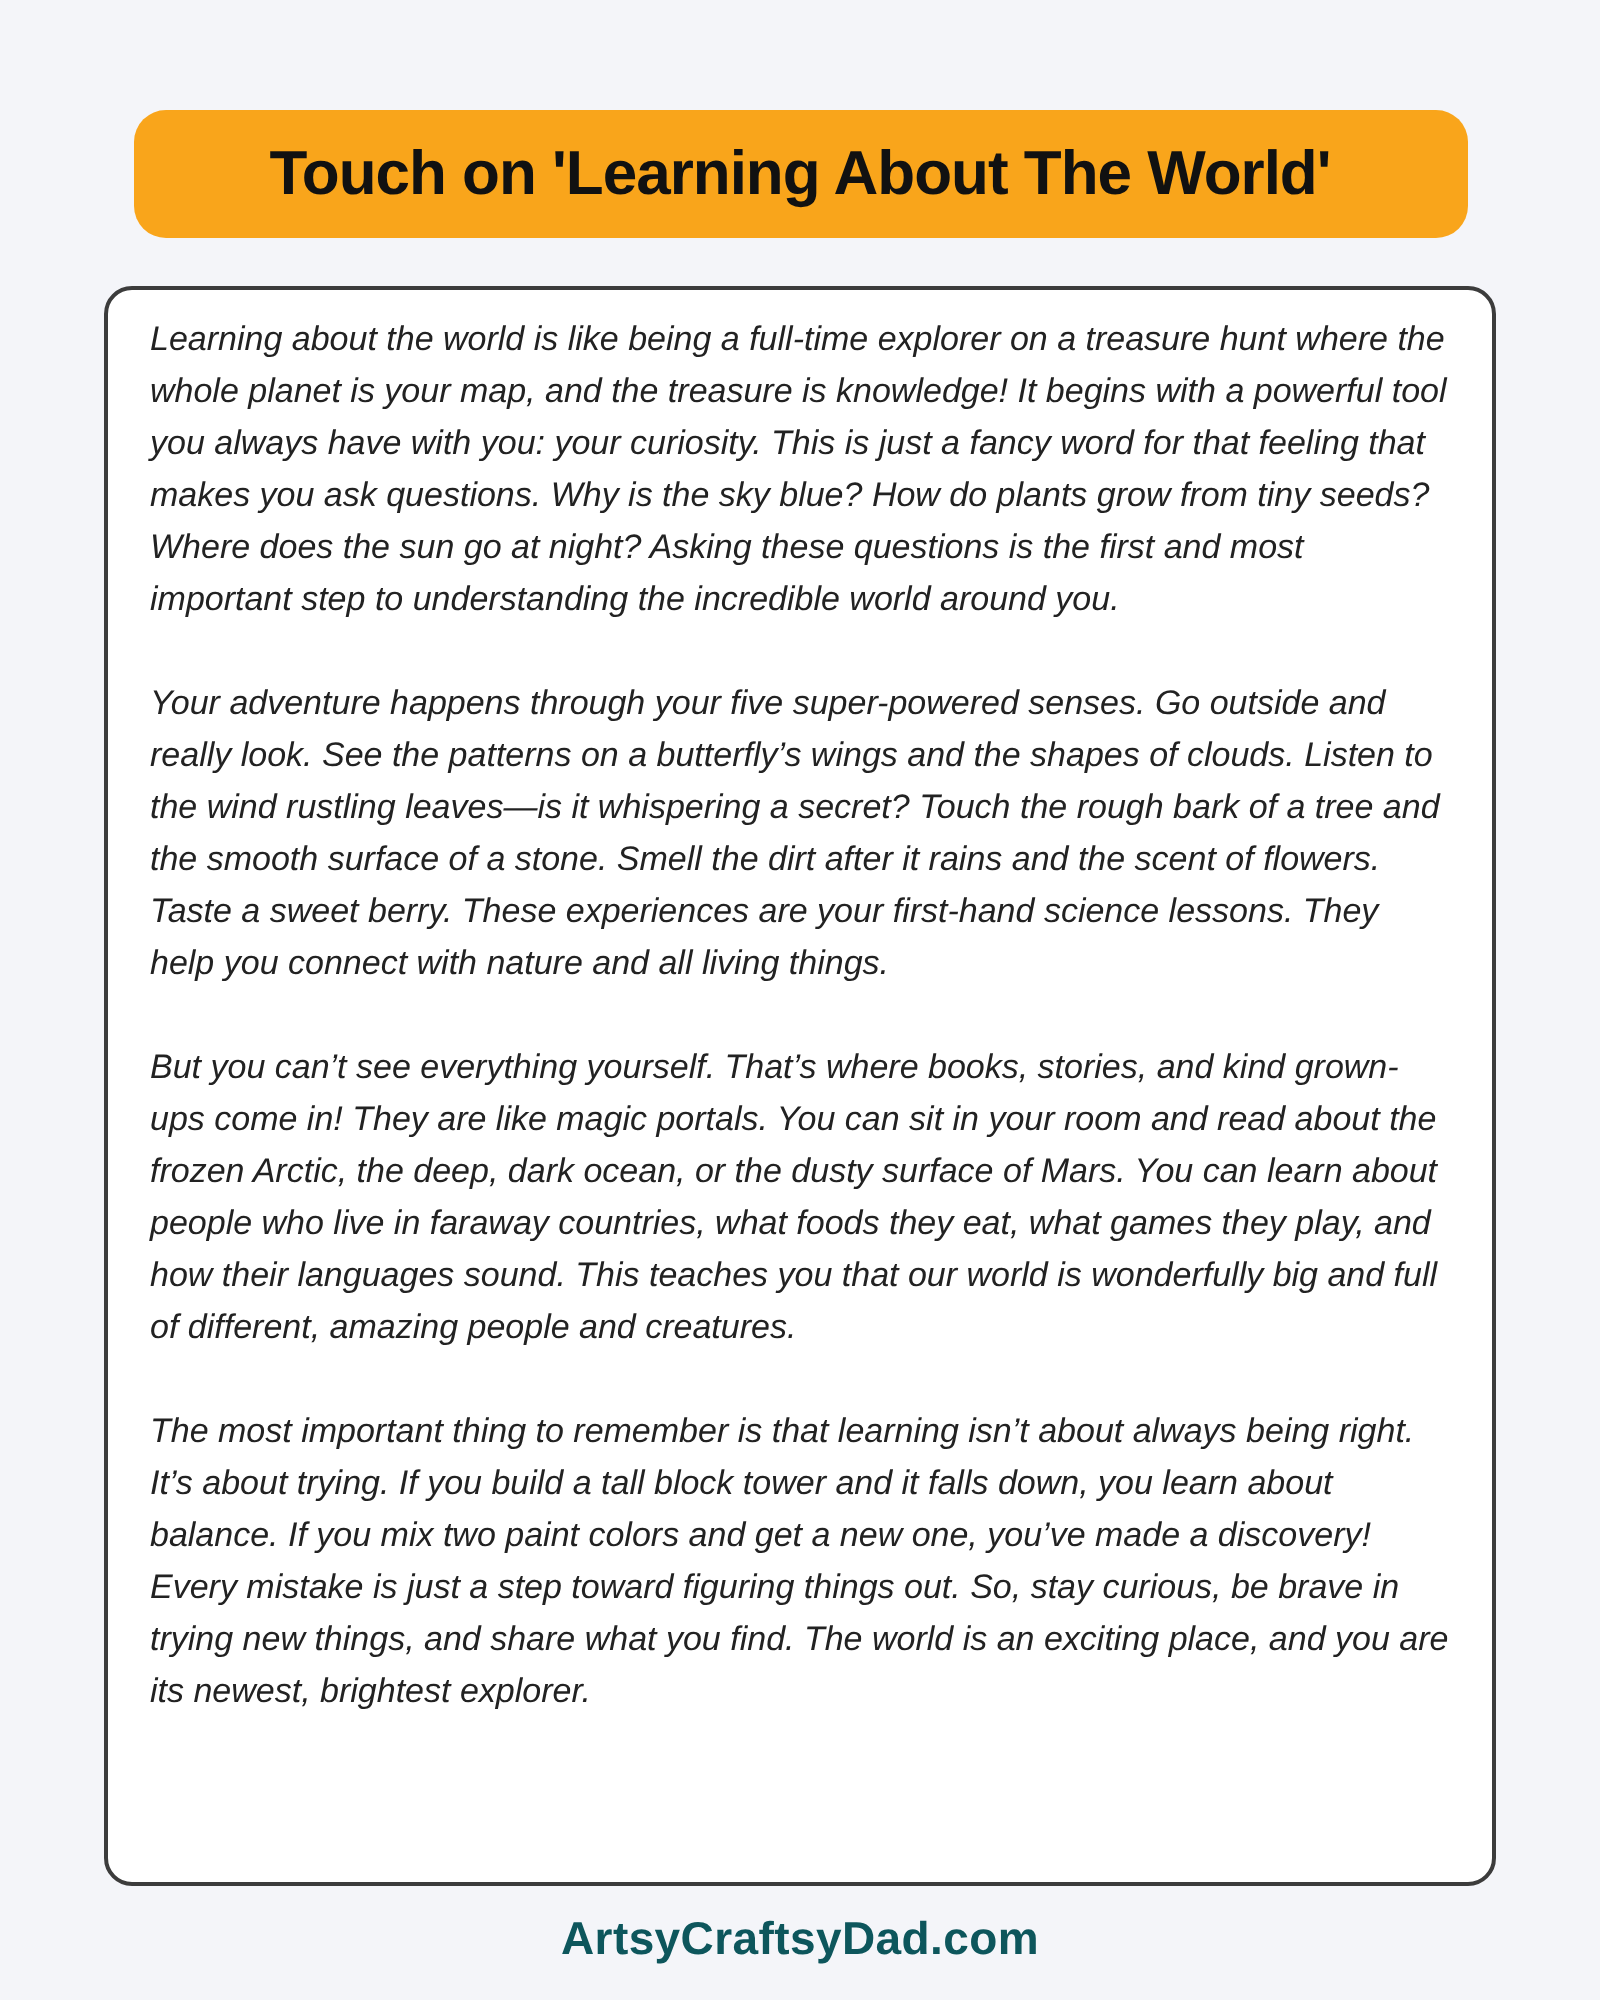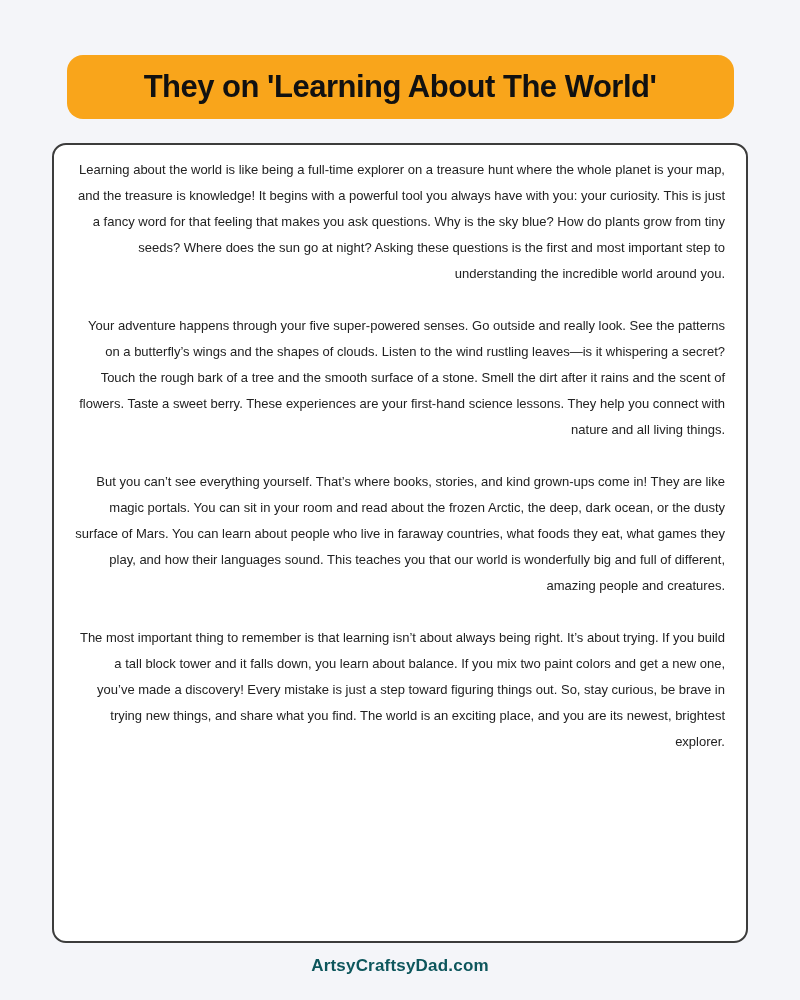--- a/index.html
+++ b/index.html
@@ -75,7 +75,7 @@
 <body>
 
 <div class="banner">
-  <h1>They on 'Learning About The World'</h1>
+  <h1>Touch on 'Learning About The World'</h1>
 </div>
 
 <div class="essay-card">

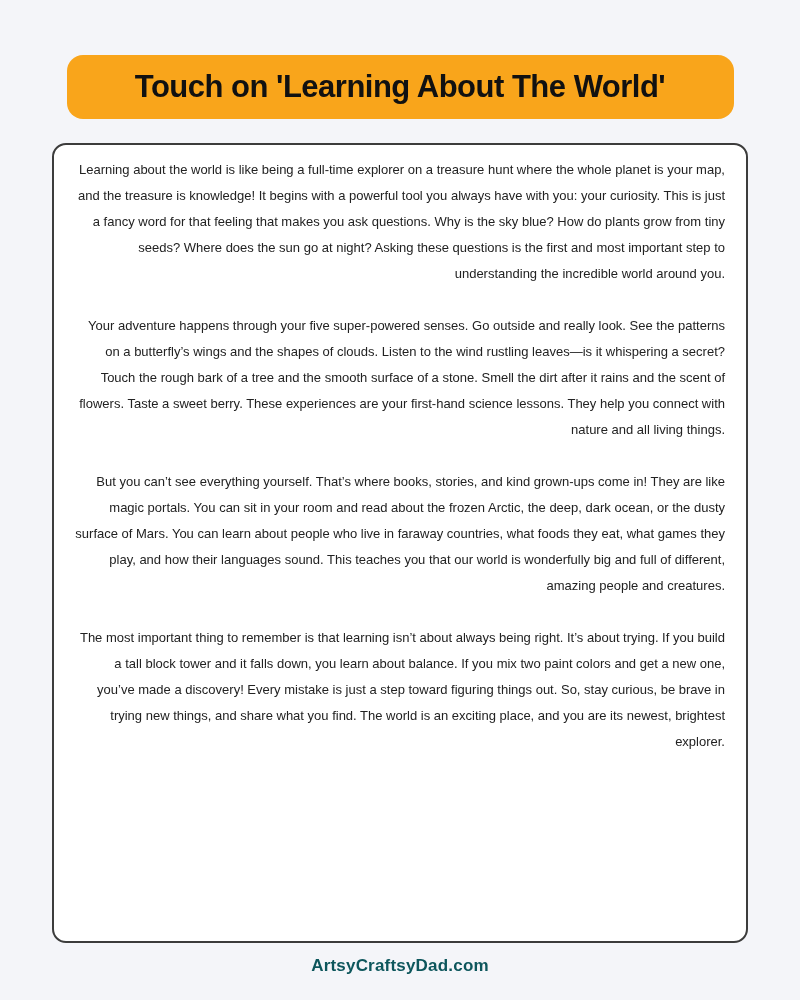--- a/index.html
+++ b/index.html
@@ -54,10 +54,11 @@
   }
   .essay-card p {
     margin: 0 0 26px 0;
-    font-size: 13px;
+    font-size: 17px;
     line-height: 26px;
     color: var(--body_text);
-    text-align: right;
+    text-align: left;
+    font-style: italic;
   }
   .essay-card p:last-child { margin-bottom: 17px; }
   .site-footer {

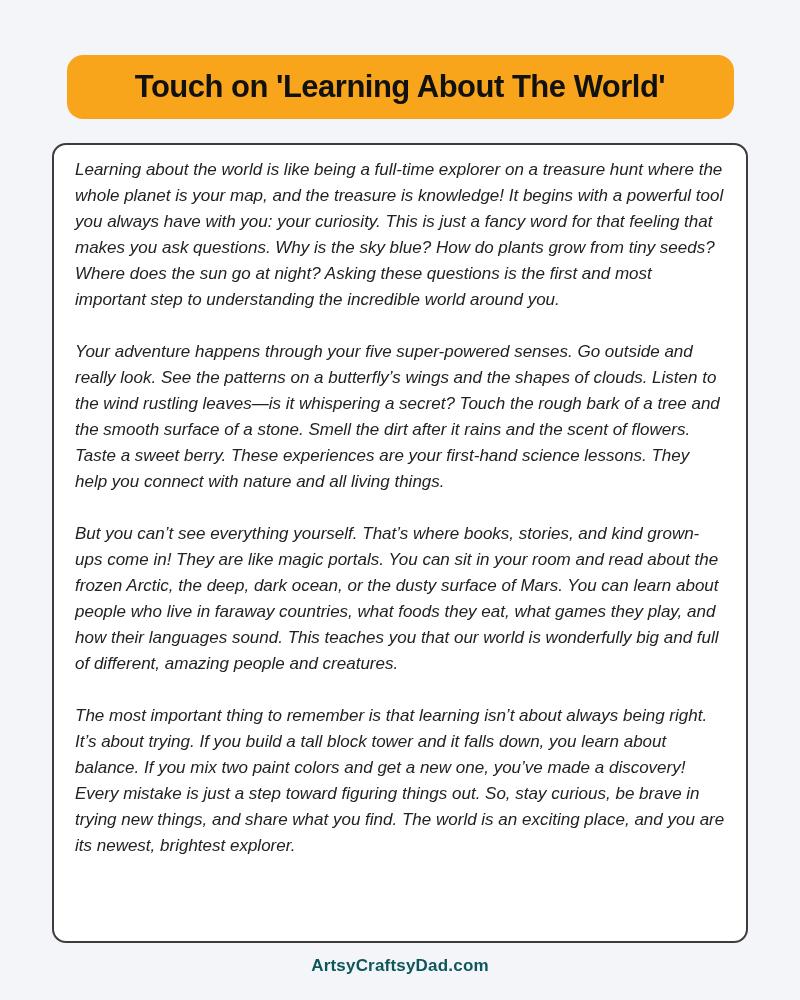--- a/index.html
+++ b/index.html
@@ -66,7 +66,7 @@
     margin-top: 13px;
   }
   .site-footer span {
-    font-size: 17px;
+    font-size: 23px;
     font-weight: bold;
     color: var(--footer_text);
     letter-spacing: 0.2px;

